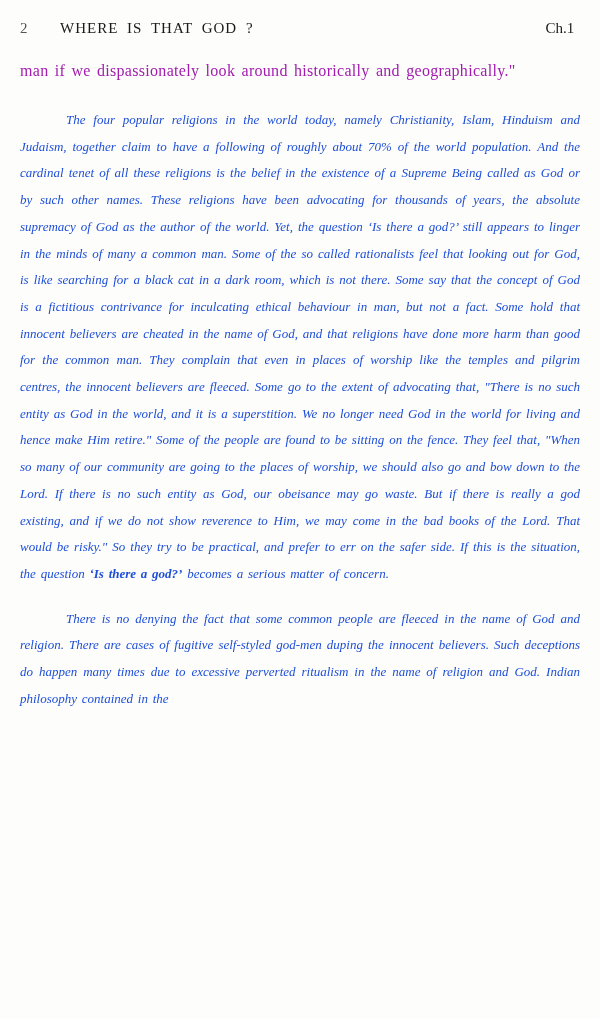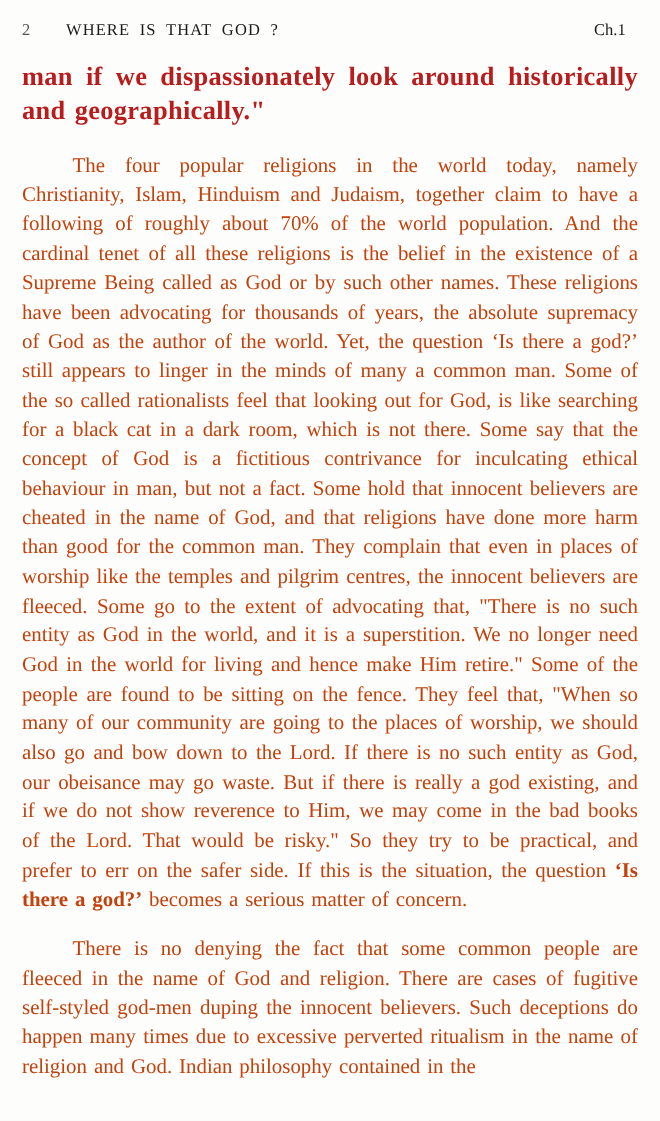--- a/index.html
+++ b/index.html
@@ -40,7 +40,7 @@
   }
   .chapter {
     min-width: 40px;
-    text-align: left;
+    text-align: center;
   }
   .headline {
     font-size: 24px;

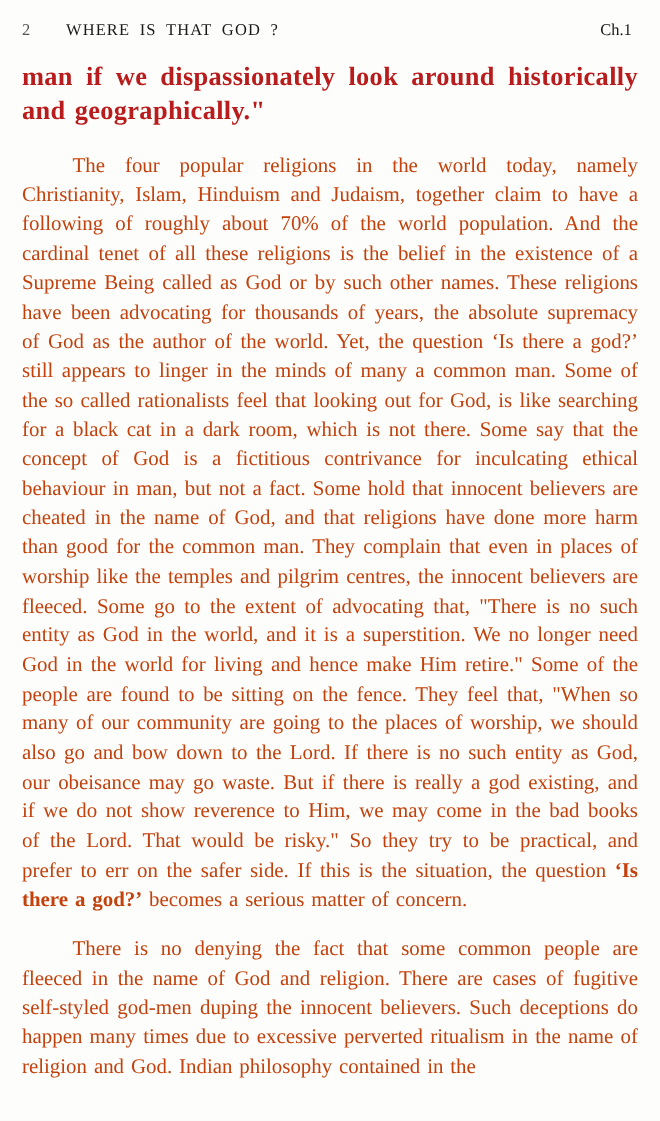--- a/index.html
+++ b/index.html
@@ -43,14 +43,14 @@
     text-align: center;
   }
   .headline {
-    font-size: 24px;
-    font-weight: bold;
+    font-size: 16px;
+    font-weight: normal;
     line-height: 31px;
     text-align: justify;
     letter-spacing: 0.3px;
     word-spacing: 2px;
     margin-bottom: 21px;
-    color: #b91c1c;
+    color: #a21caf;
   }
   .para {
     font-size: 19px;

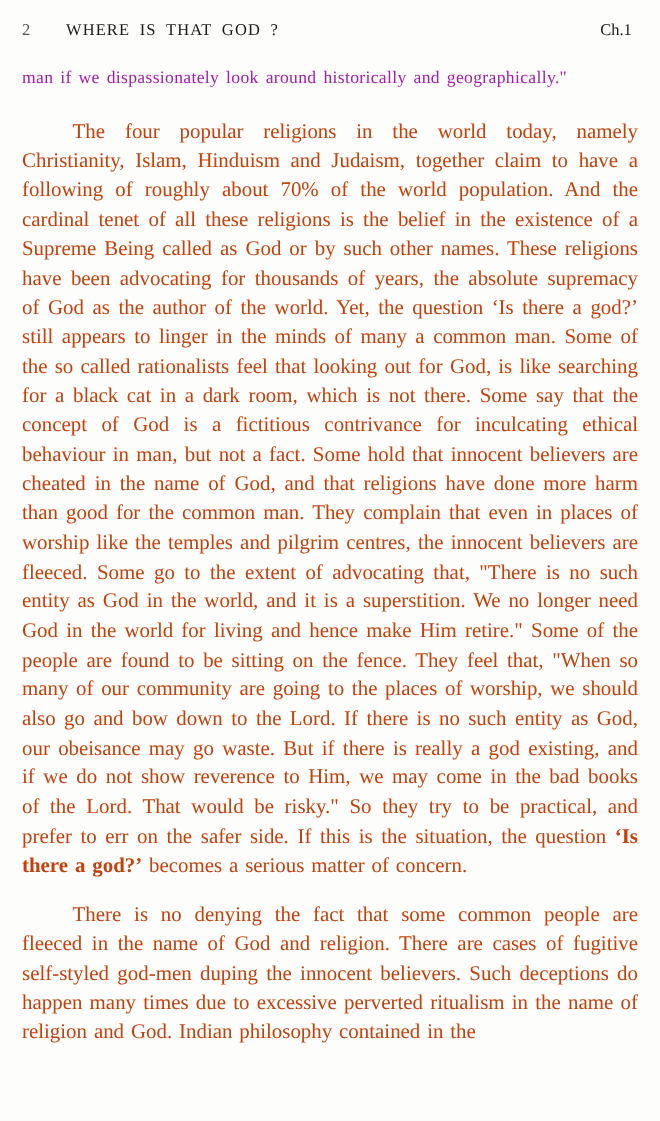--- a/index.html
+++ b/index.html
@@ -53,12 +53,13 @@
     color: #a21caf;
   }
   .para {
-    font-size: 19px;
+    font-size: 13px;
     line-height: 26.7px;
     text-align: justify;
     text-indent: 46px;
     word-spacing: 1.5px;
-    color: #c2410c;
+    color: #1d4ed8;
+    font-style: italic;
   }
   .para + .para {
     margin-top: 18px;

